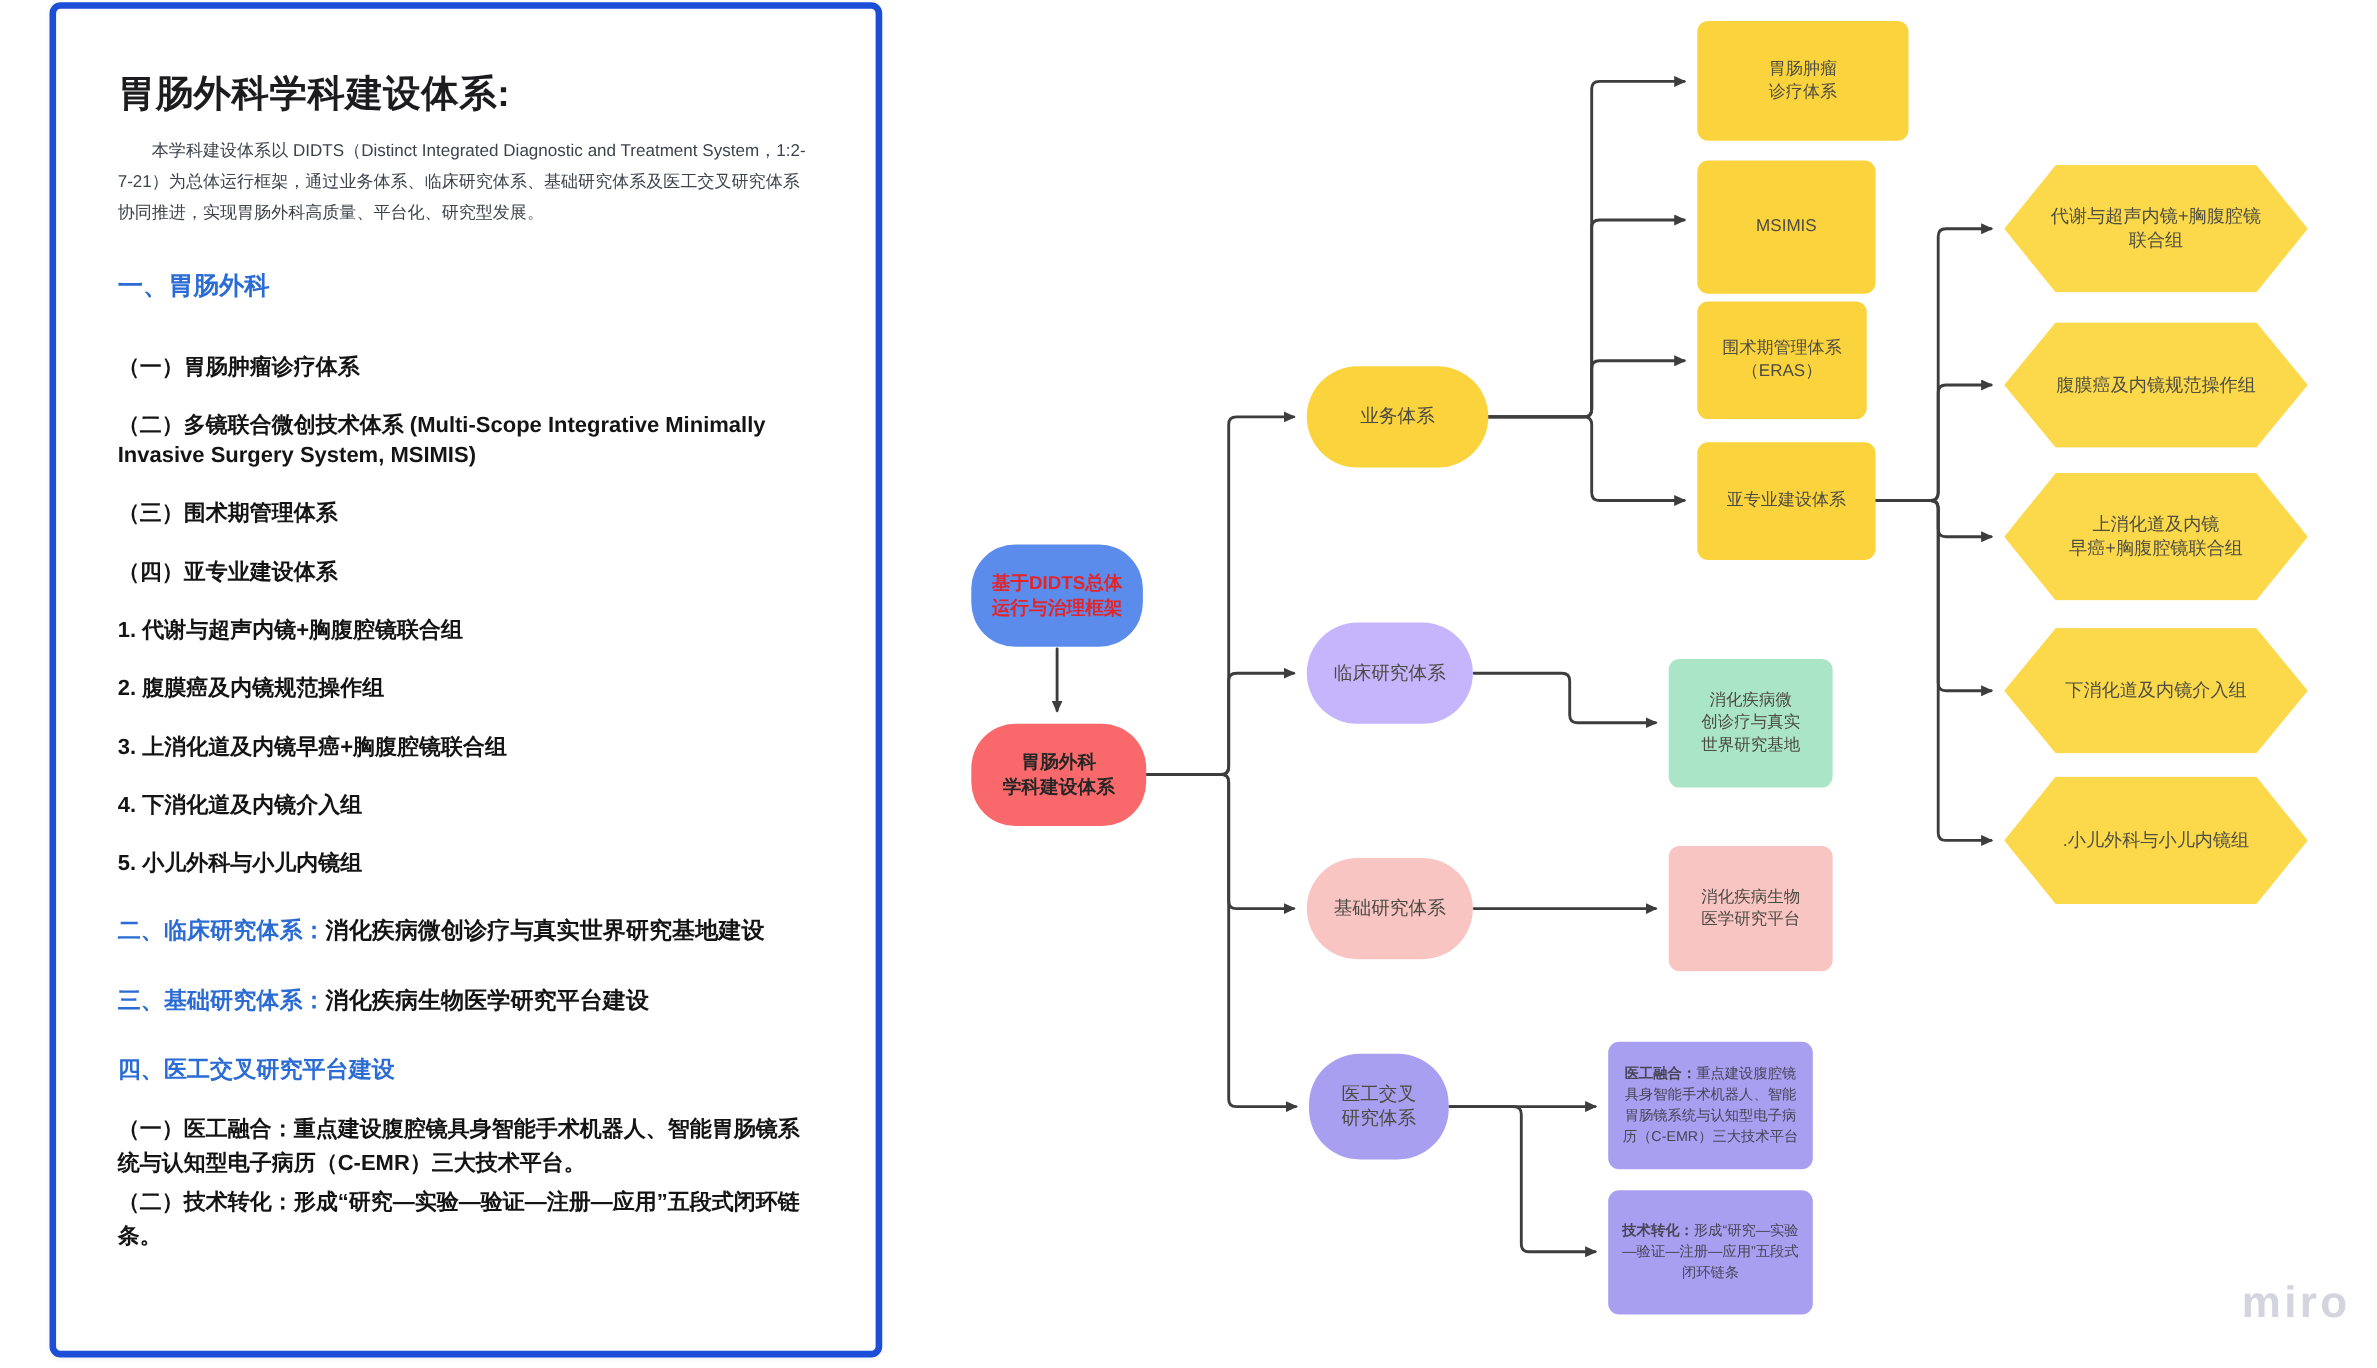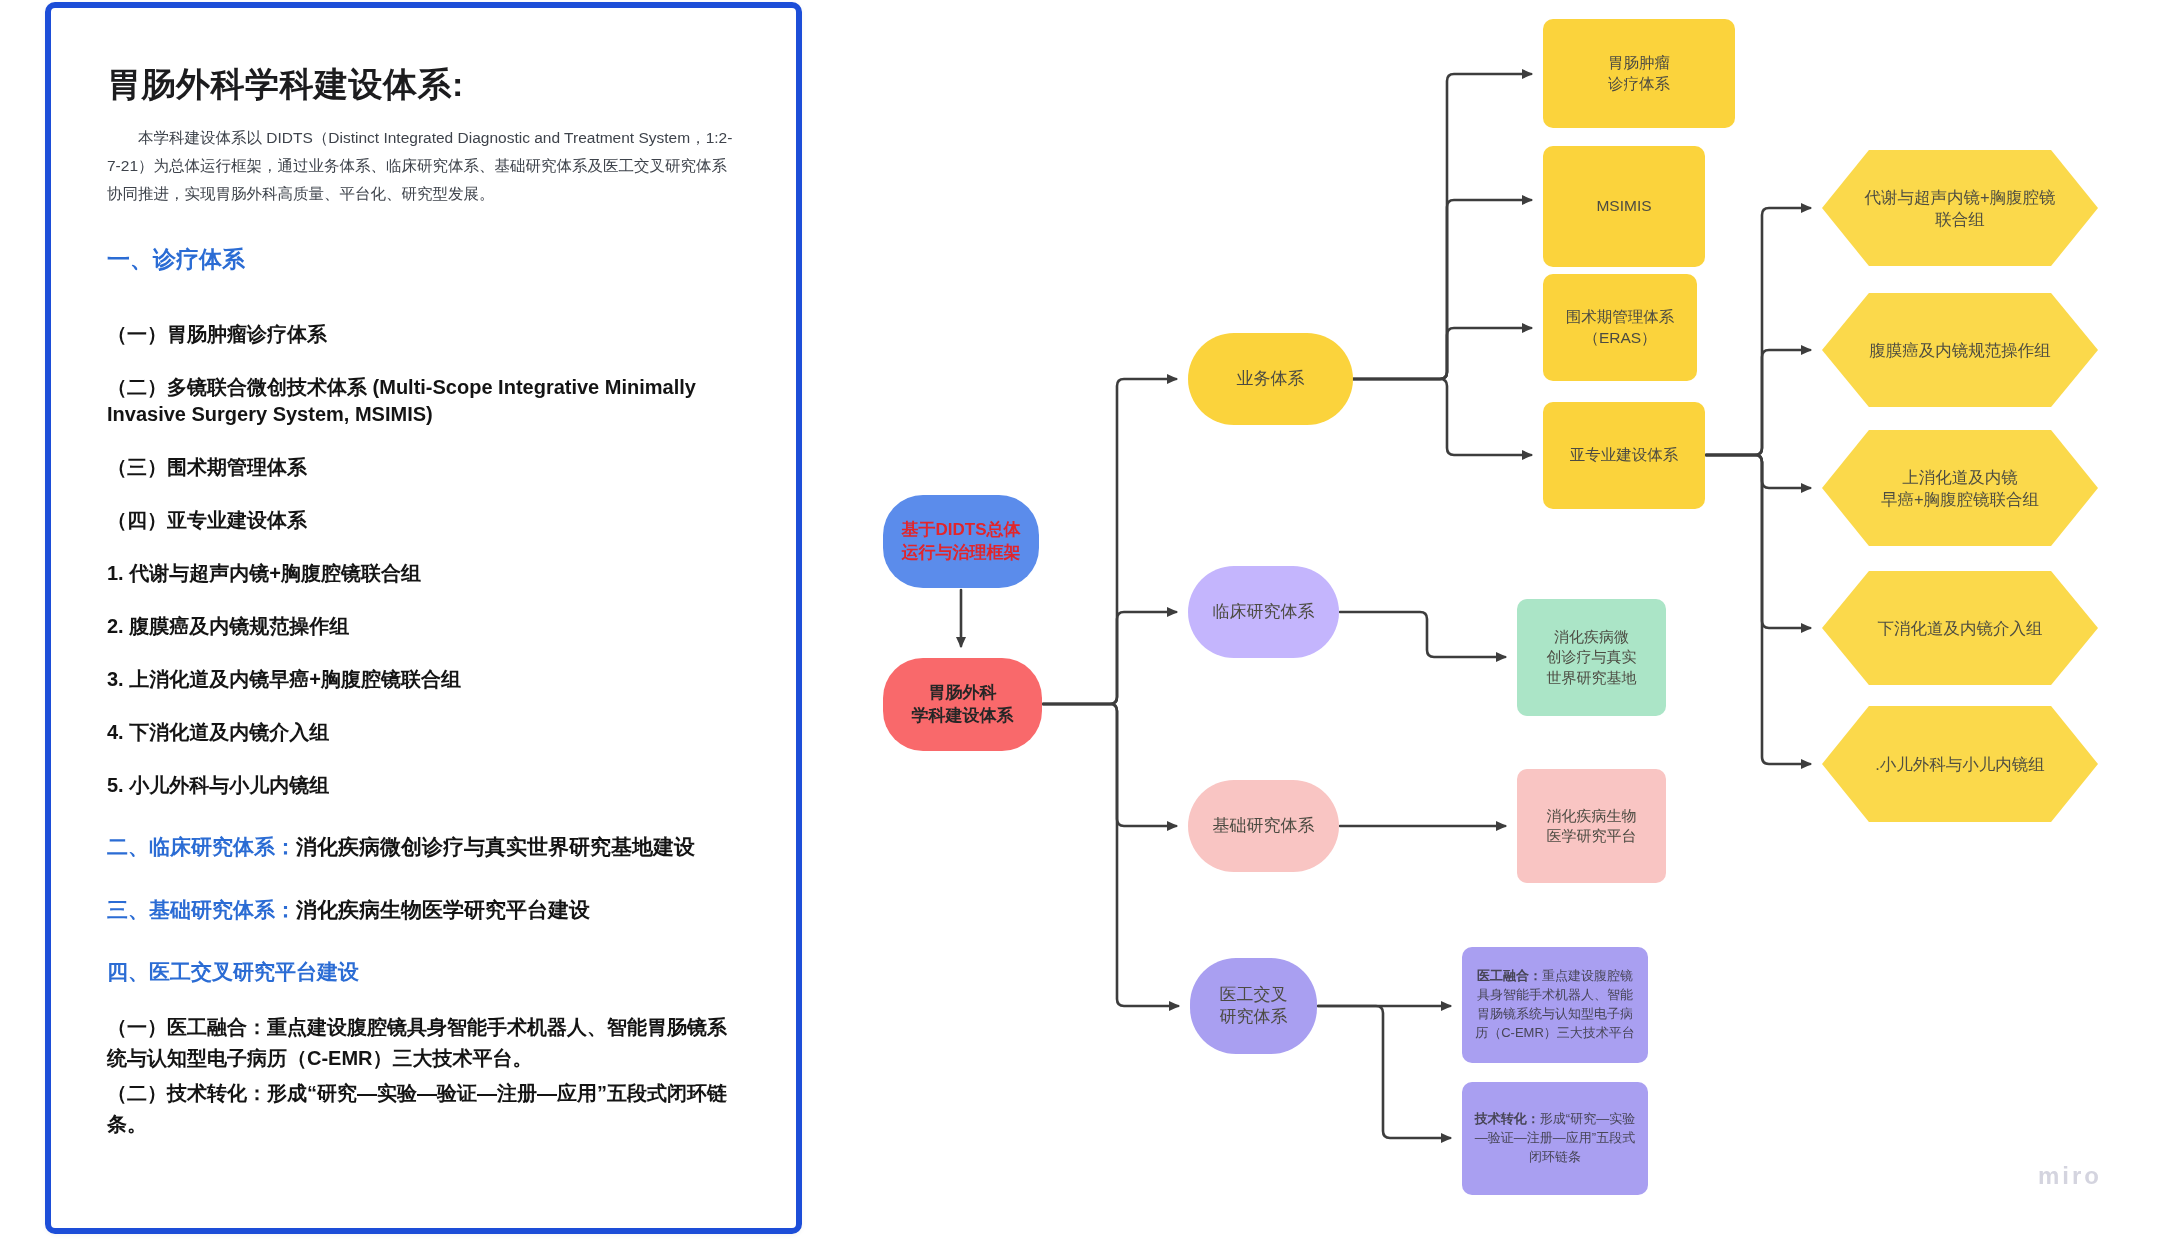--- a/index.html
+++ b/index.html
@@ -47,7 +47,7 @@
   <div class="panel">
     <div class="doc-title">胃肠外科学科建设体系:</div>
     <div class="doc-intro">本学科建设体系以 DIDTS（Distinct Integrated Diagnostic and Treatment System，1:2-7-21）为总体运行框架，通过业务体系、临床研究体系、基础研究体系及医工交叉研究体系协同推进，实现胃肠外科高质量、平台化、研究型发展。</div>
-    <div class="doc-h">一、诊疗体系</div>
+    <div class="doc-h">一、胃肠外科</div>
     <div class="doc-list">
       <div class="doc-item">（一）胃肠肿瘤诊疗体系</div>
       <div class="doc-item">（二）多镜联合微创技术体系 (Multi-Scope Integrative Minimally Invasive Surgery System, MSIMIS)</div>

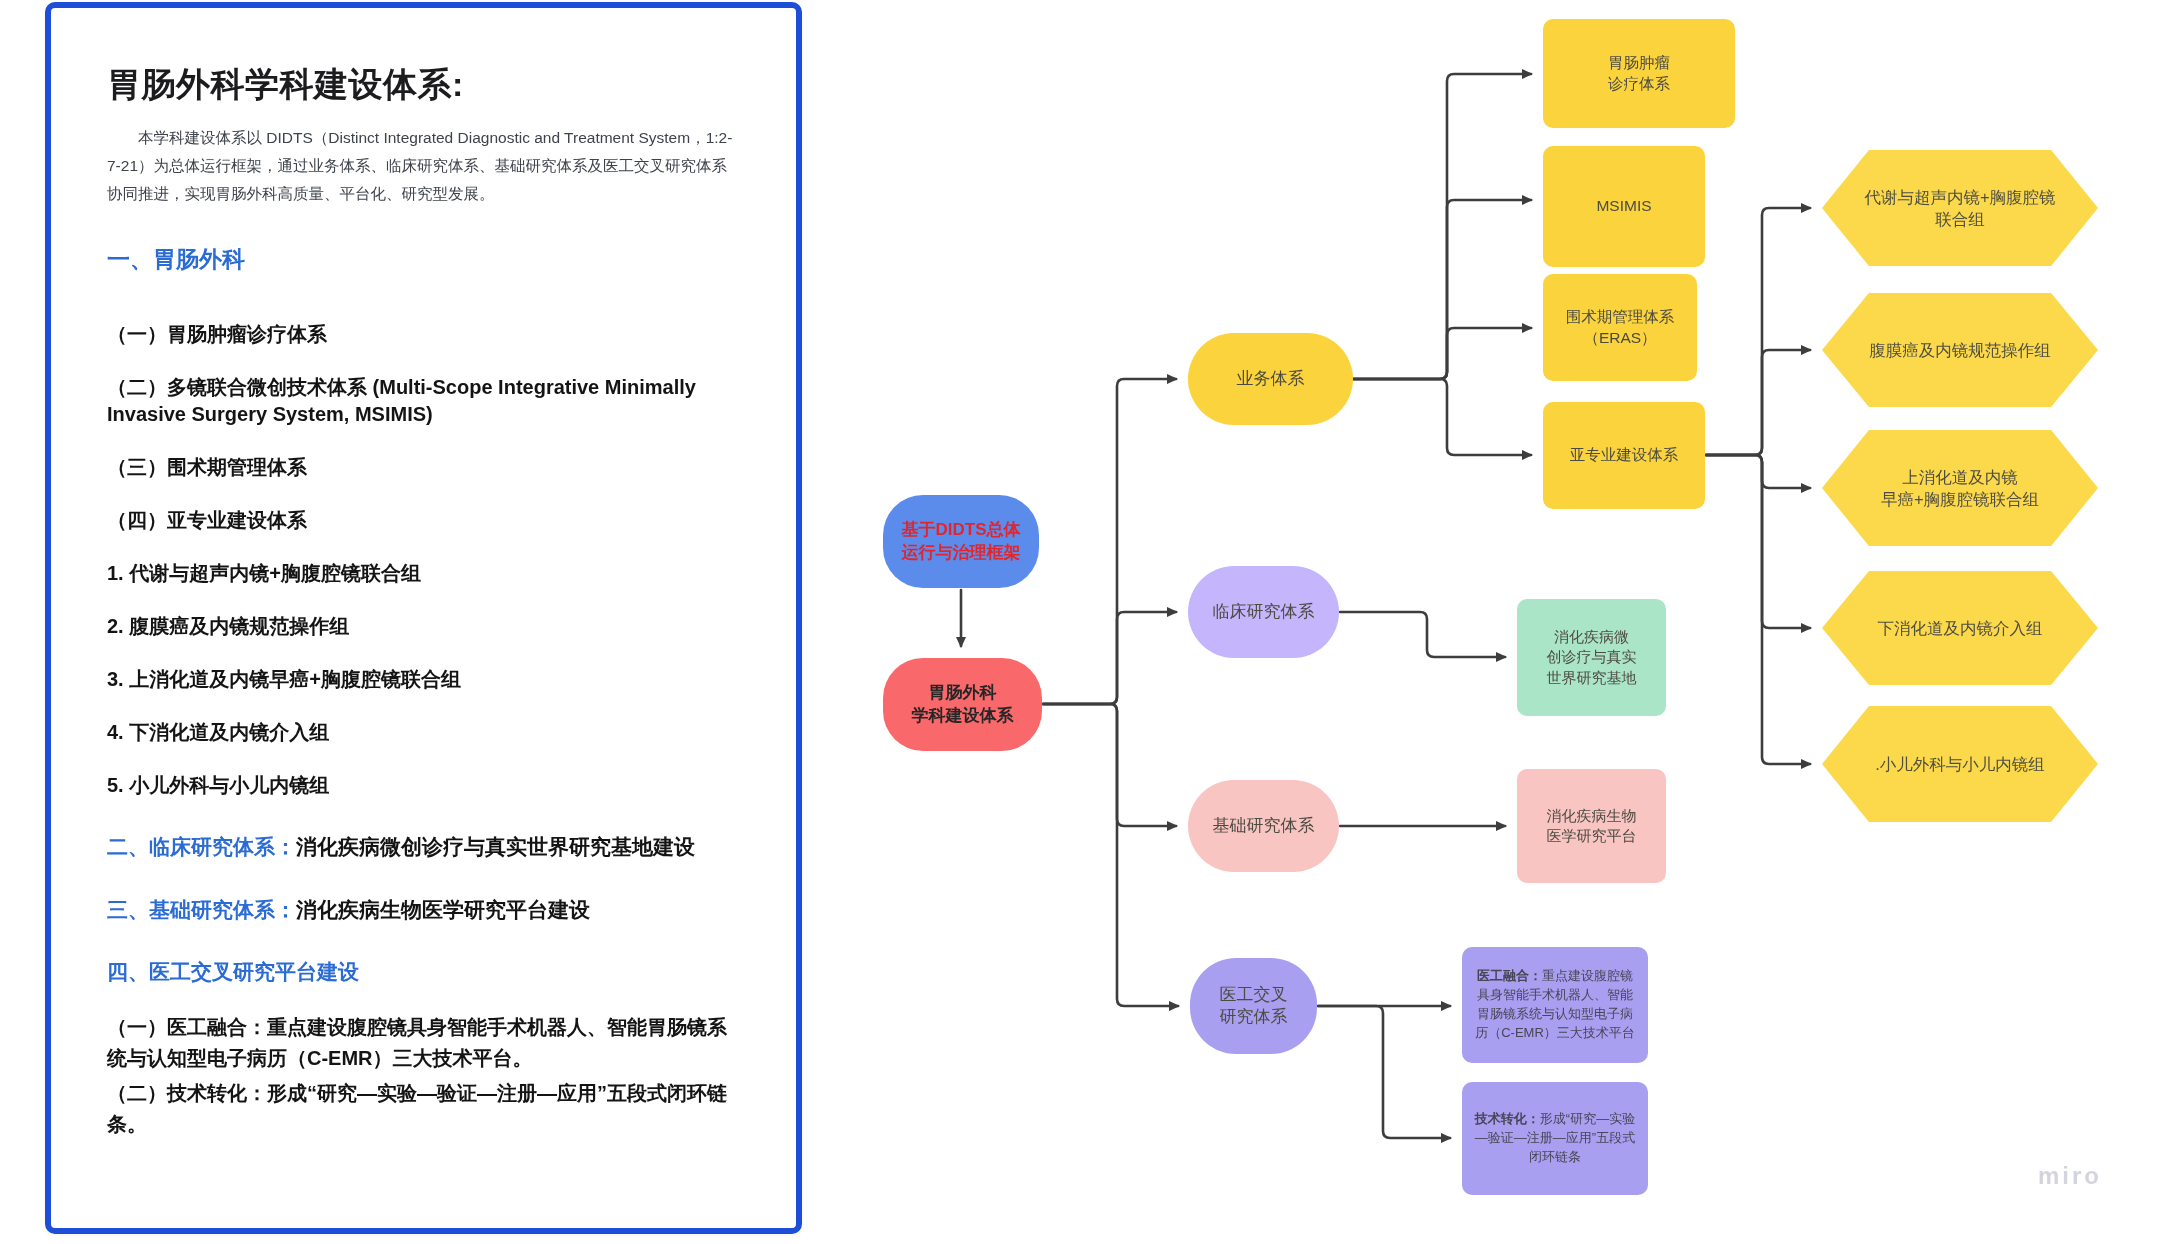--- a/index.html
+++ b/index.html
@@ -36,7 +36,7 @@
   .edges{position:absolute;left:0;top:0;}
 
   
-  .watermark{position:absolute;left:2038px;top:1162px;font-size:24px;font-weight:600;
+  .watermark{position:absolute;left:2038px;top:1162px;font-size:40px;font-weight:600;
              color:#d4d4df;letter-spacing:3px;}
 </style>
 </head>

